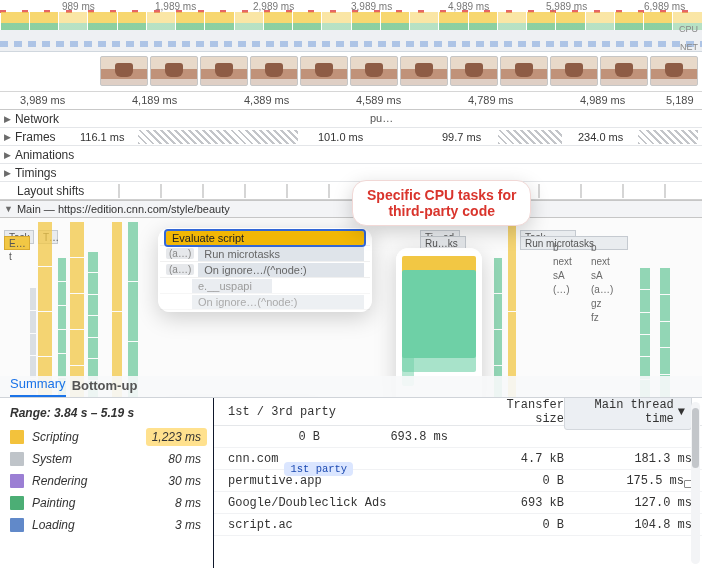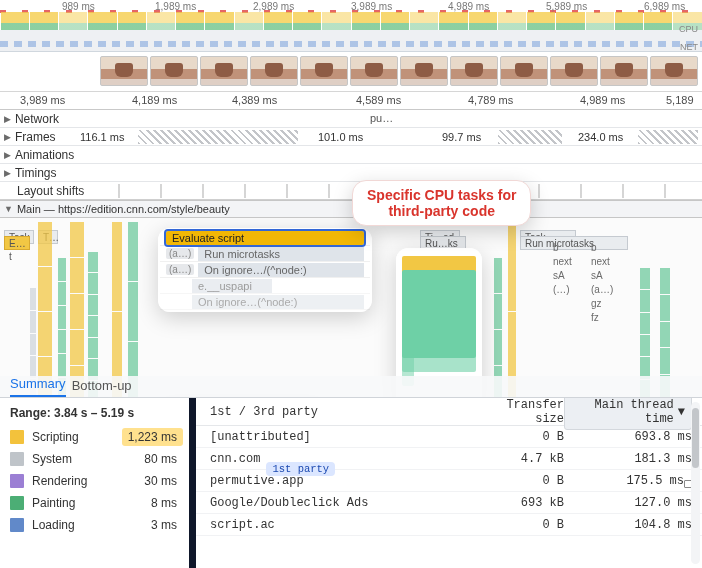--- a/index.html
+++ b/index.html
@@ -339,7 +339,7 @@
 <div class="ruler">
   <span class="ruler-tick" style="left:20px">3,989 ms</span>
   <span class="ruler-tick" style="left:132px">4,189 ms</span>
-  <span class="ruler-tick" style="left:232px">4,389 ms</span>
+  <span class="ruler-tick" style="left:244px">4,389 ms</span>
   <span class="ruler-tick" style="left:356px">4,589 ms</span>
   <span class="ruler-tick" style="left:468px">4,789 ms</span>
   <span class="ruler-tick" style="left:580px">4,989 ms</span>

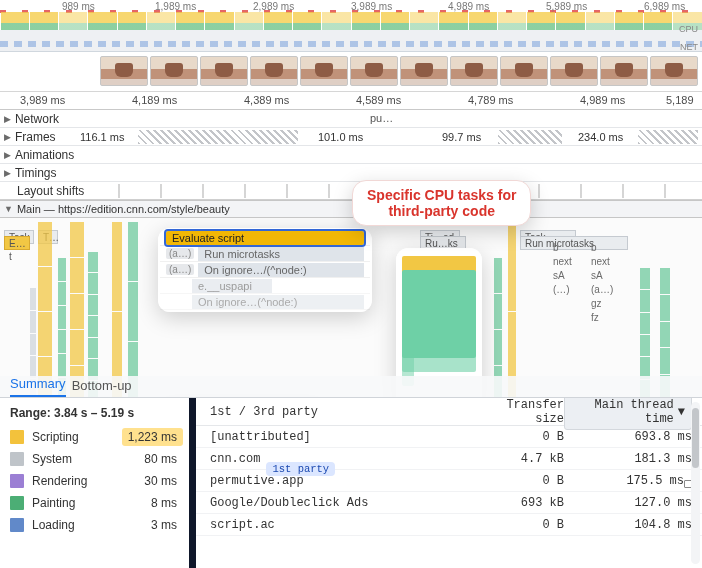--- a/index.html
+++ b/index.html
@@ -221,7 +221,7 @@
     background:rgba(247,248,250,.9);
     border-bottom:1px solid #d0d4d9;
   }
-  .tab { color:#555; padding:4px 0; cursor:pointer; }
+  .tab { color:#555; padding:4px 0; cursor:pointer;font-weight:bold; }
   .tab.active { color:#1a73e8; border-bottom:2px solid #1a73e8; font-weight:500;}
 
   .panel-left {

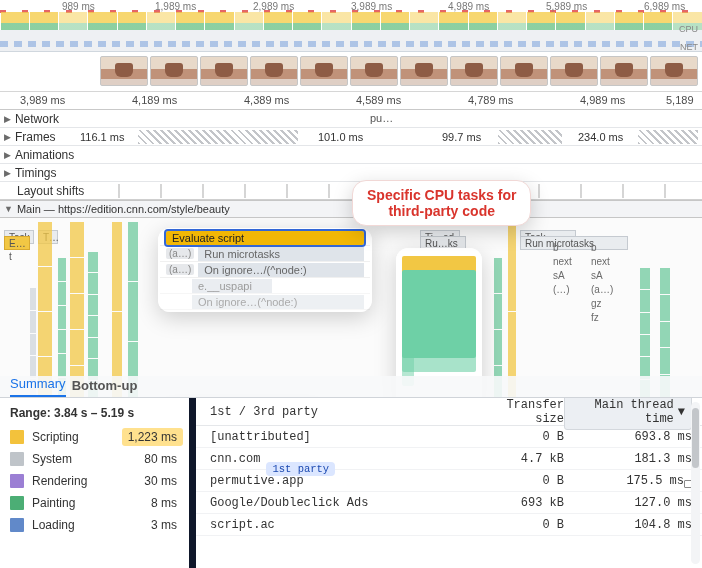--- a/index.html
+++ b/index.html
@@ -225,8 +225,9 @@
   .tab.active { color:#1a73e8; border-bottom:2px solid #1a73e8; font-weight:500;}
 
   .panel-left {
-    width:196px; border-right:7px solid #0f172a;
+    width:214px; border-right:1px solid #0f172a;
     padding:8px 6px 0 10px;
+    font-style:italic;
   }
   .range { font-size:12px; font-weight:600; margin-bottom:6px; }
   .cat {

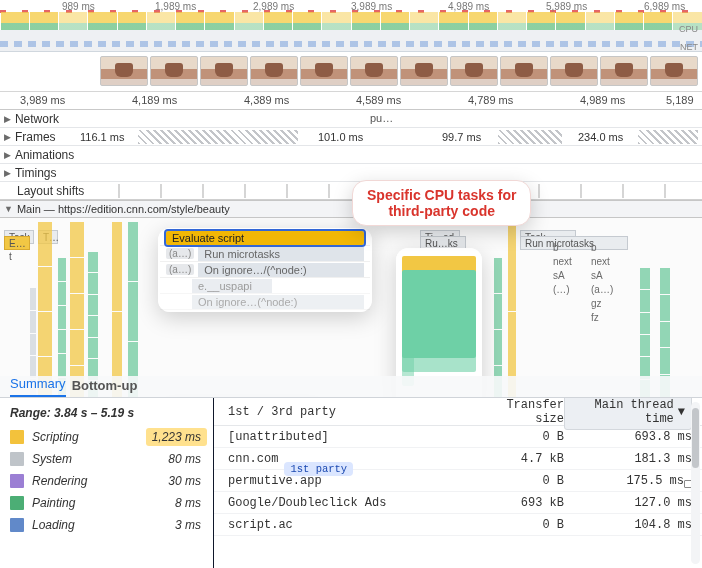--- a/index.html
+++ b/index.html
@@ -593,9 +593,6 @@
     </div>
 
     <div class="trow">
-      <div class="c1">
-          <span>[unattributed]</span>
-        </div>
       <div class="c2">0 B</div>
       <div class="c3">693.8 ms</div>
     </div>

